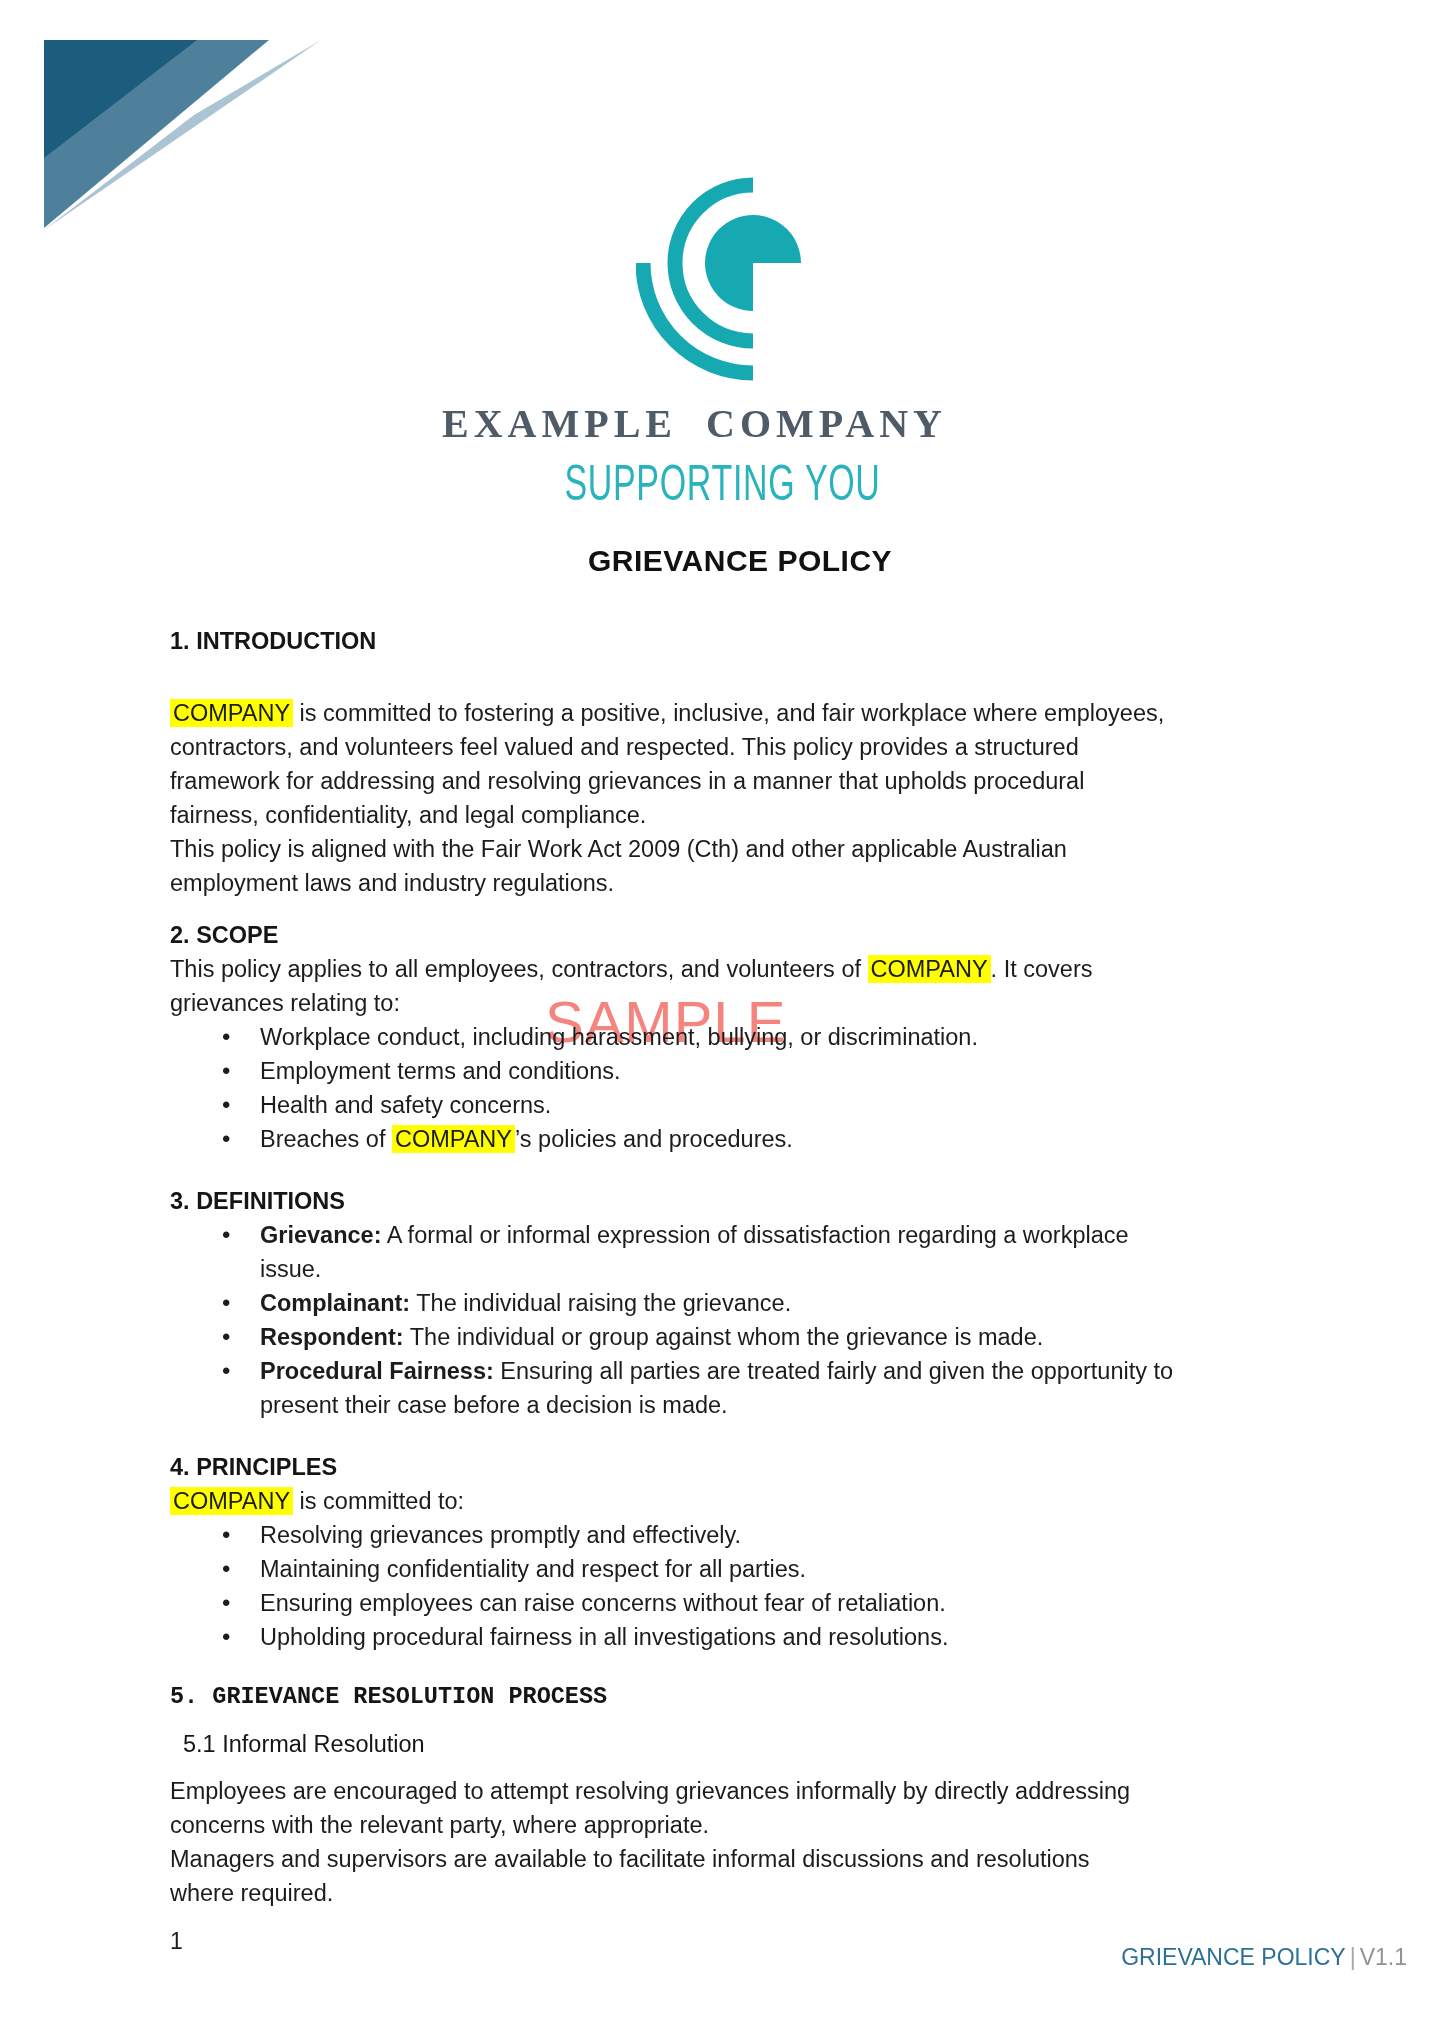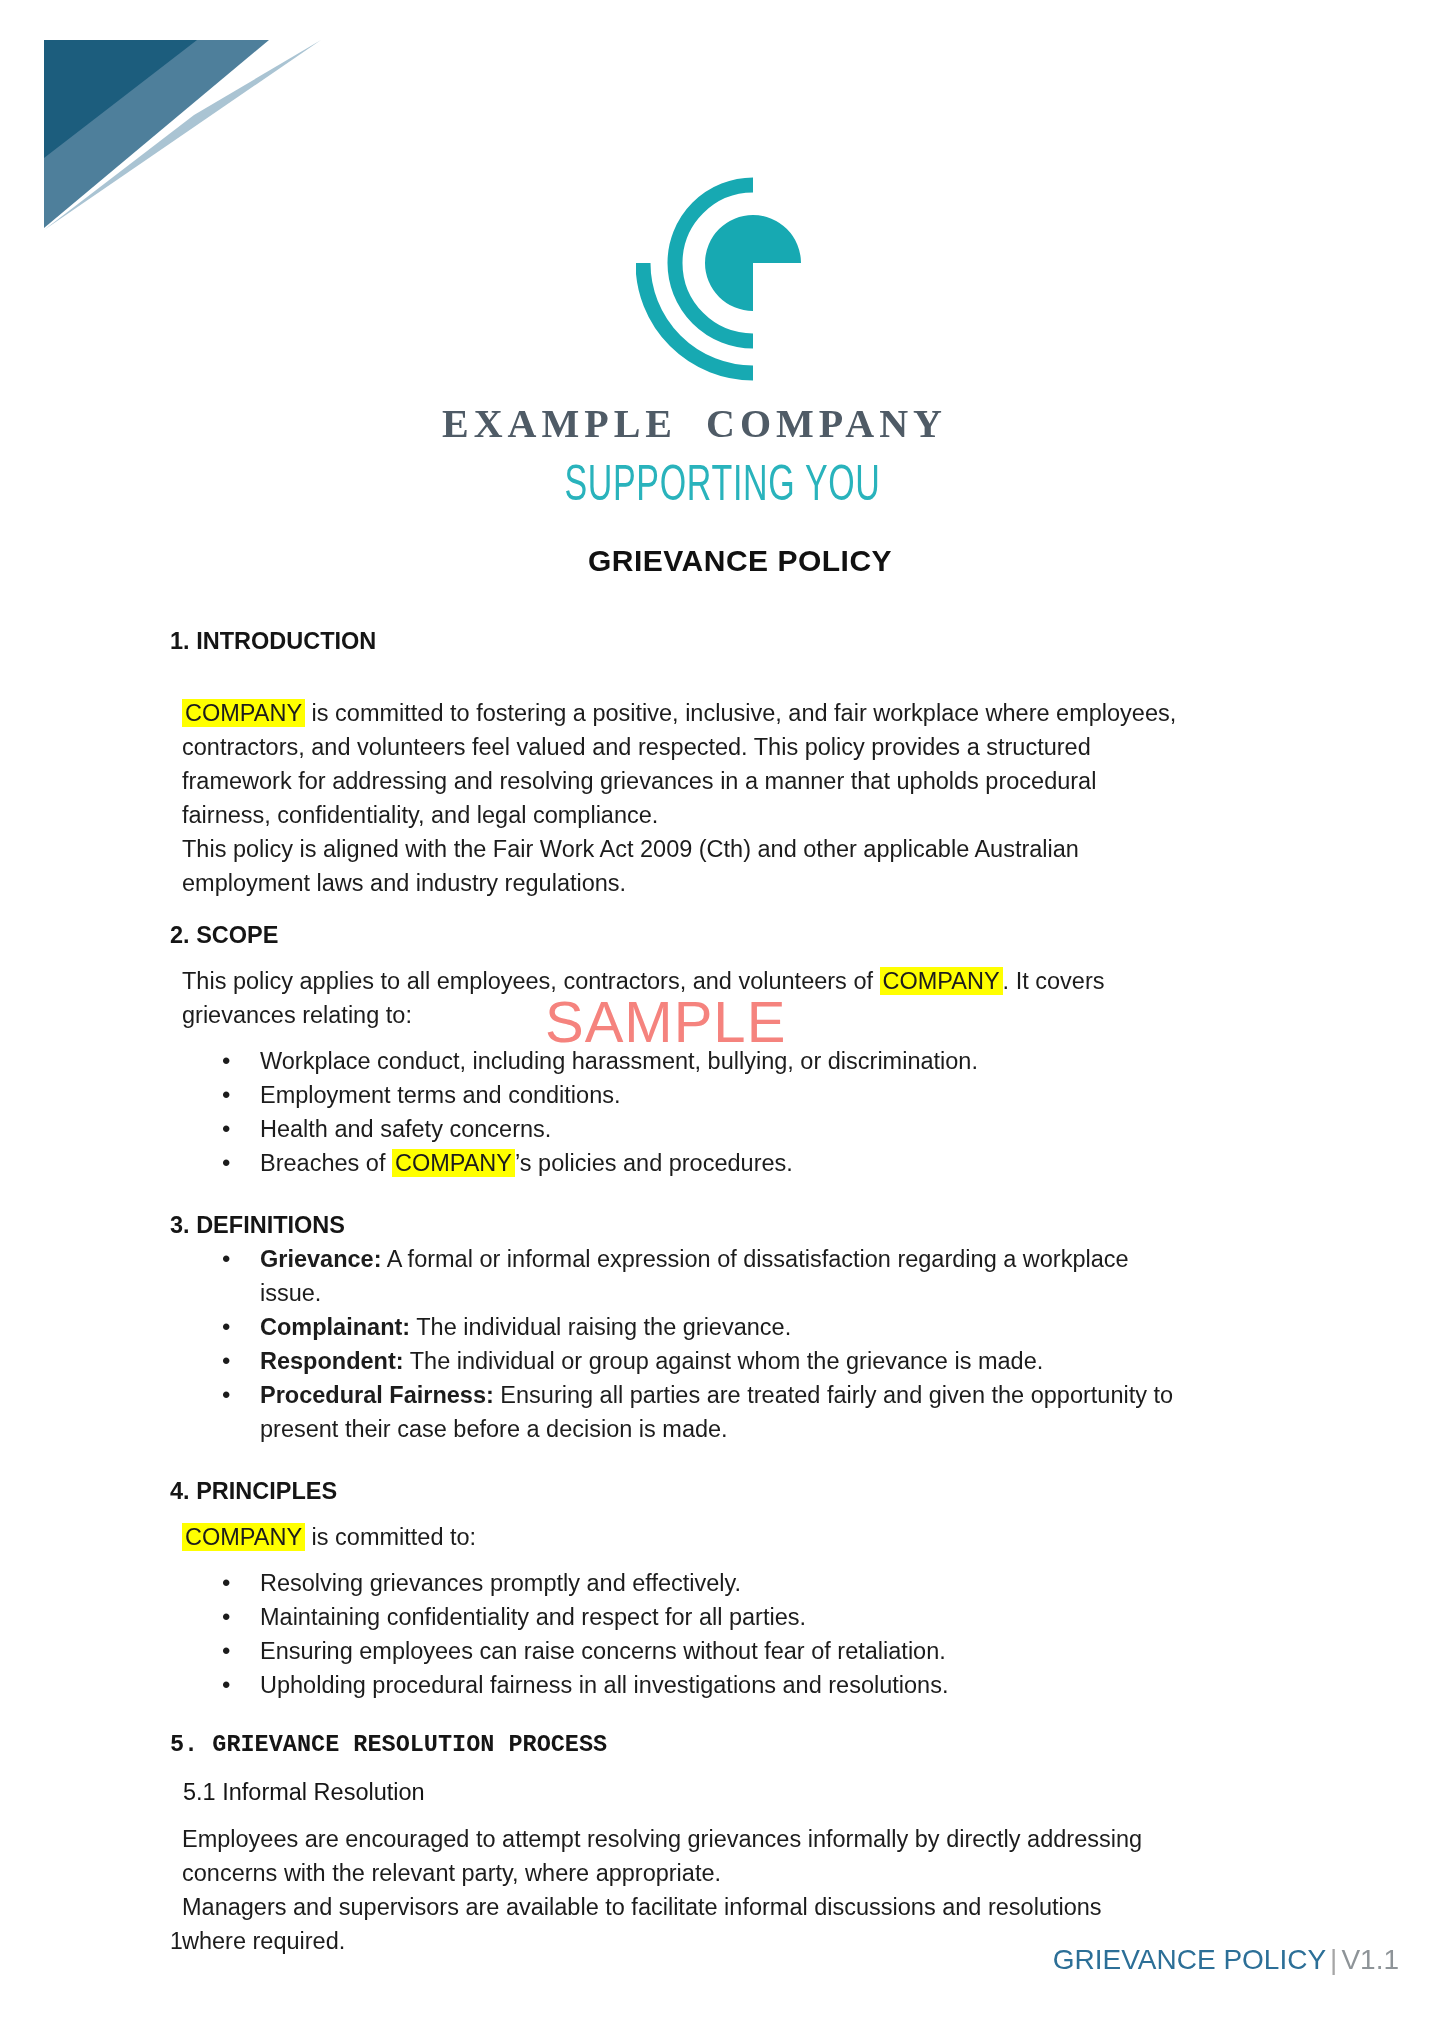--- a/index.html
+++ b/index.html
@@ -64,7 +64,7 @@
   .h-defs{margin-top:28px;}
   .h-principles{margin-top:28px;}
   .h-process{margin-top:26px;font-family:Liberation Mono, monospace;}
-  p{margin:12px;white-space:pre-line;}
+  p{margin:0;white-space:pre-line;}
   .p-intro{margin-top:38px;}
   ul{list-style:none;margin:0;padding:0 0 0 90px;}
   li{position:relative;white-space:pre-line;}

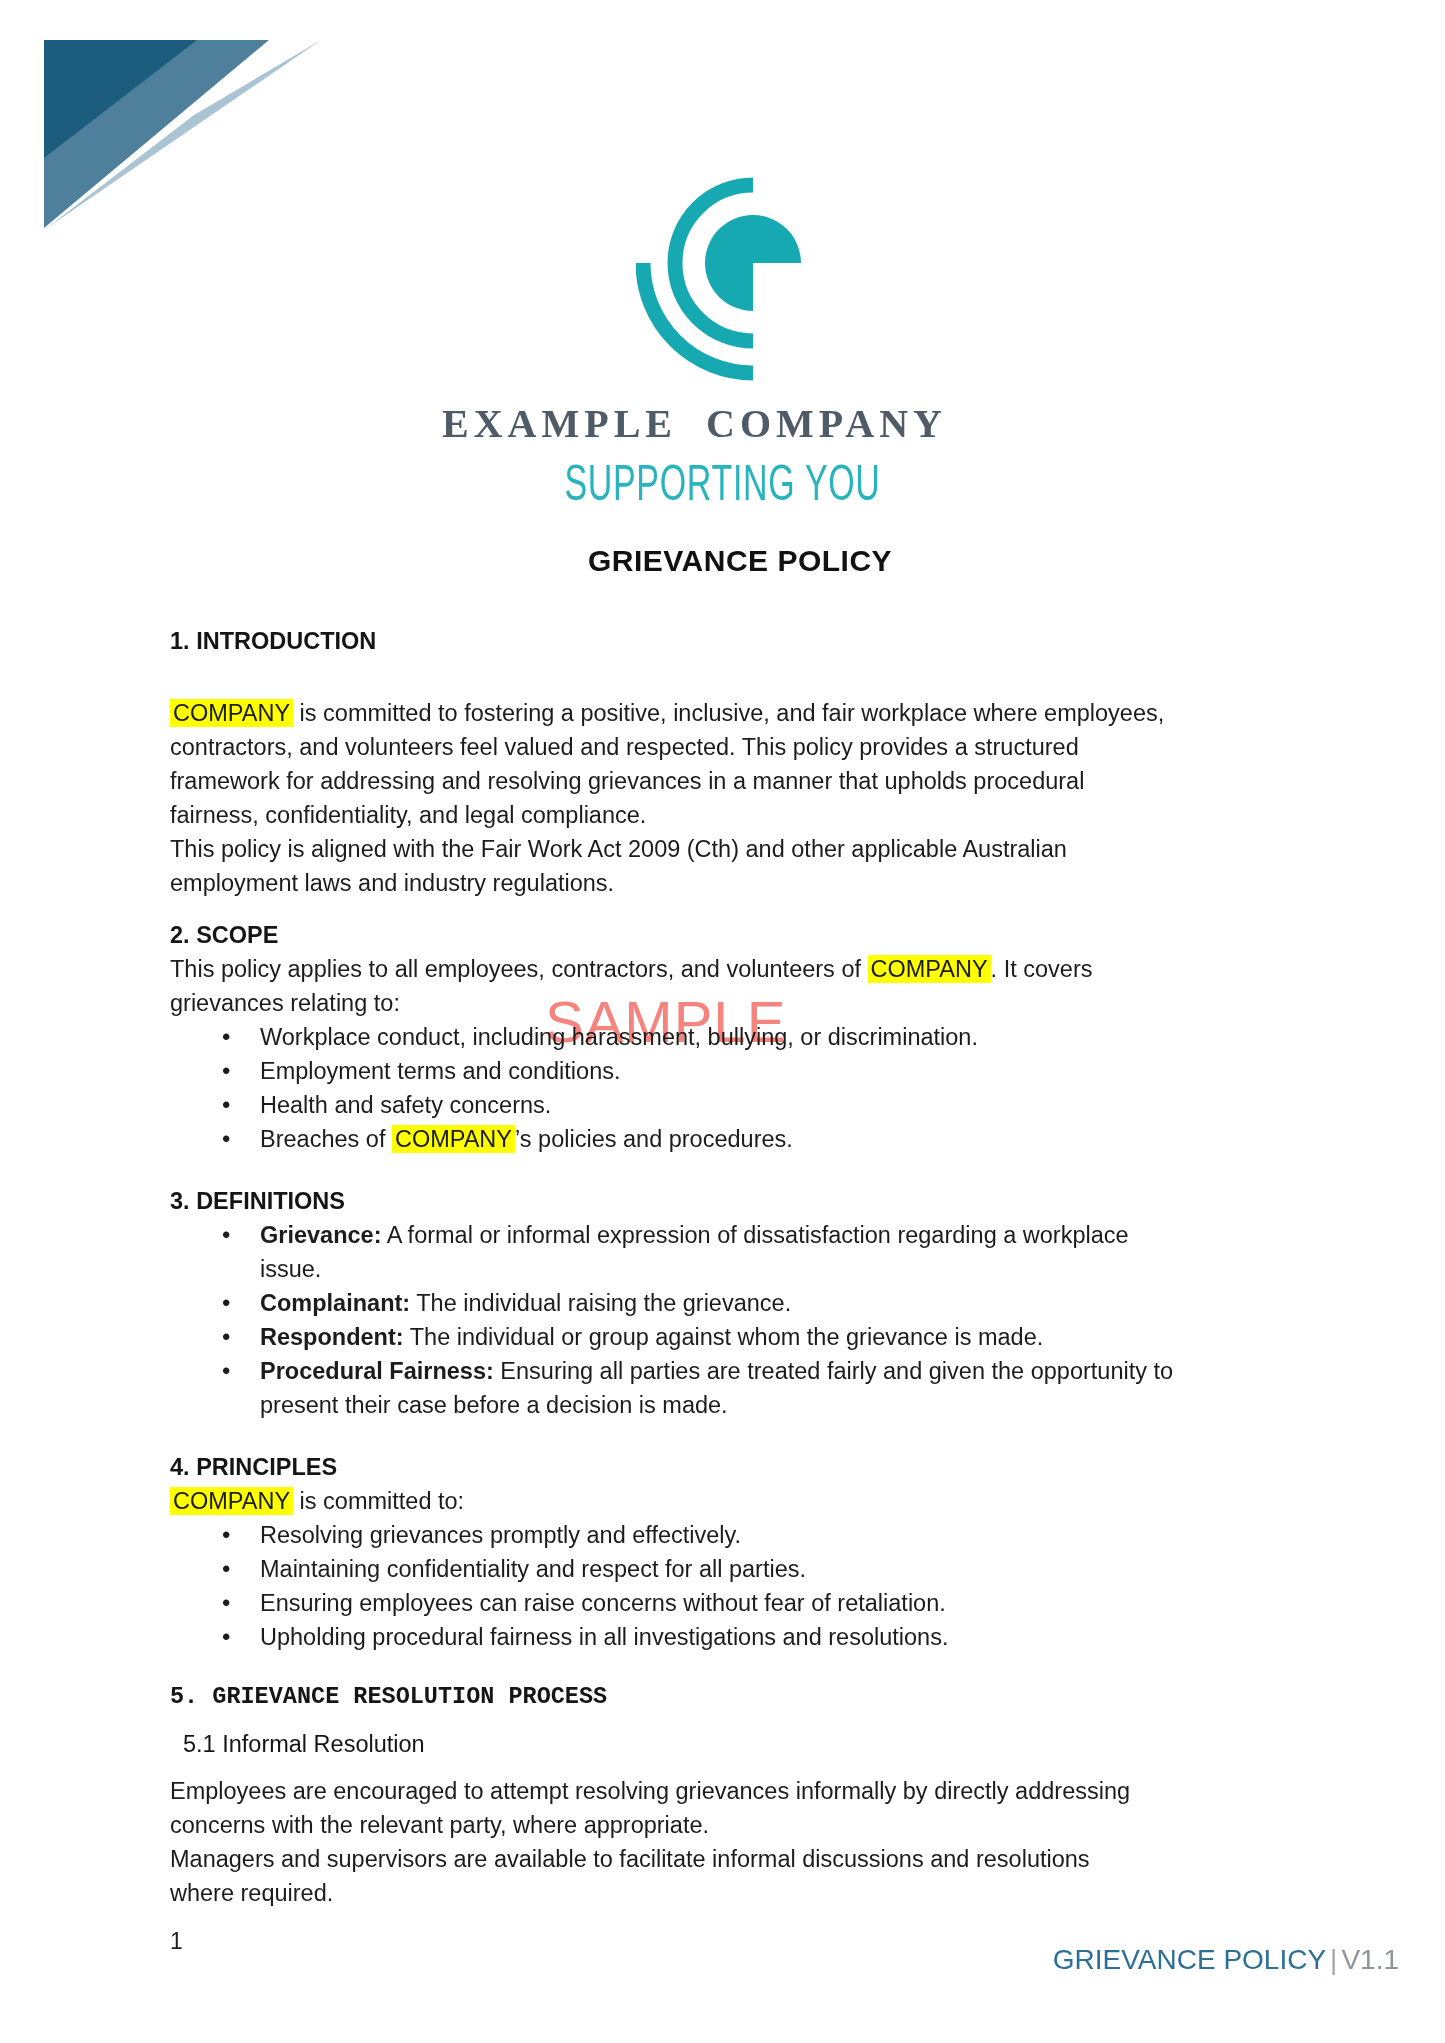--- a/index.html
+++ b/index.html
@@ -84,8 +84,8 @@
     font-size:23px;color:#1c1c1c;z-index:1;
   }
   .footer-right{
-    position:absolute;right:46px;top:1944px;
-    font-size:28px;z-index:1;white-space:nowrap;
+    position:absolute;right:38px;top:1944px;
+    font-size:23px;z-index:1;white-space:nowrap;
   }
   .footer-doc{color:#2c6f97;}
   .footer-sep{color:#a6a6a6;padding:0 4px;}

